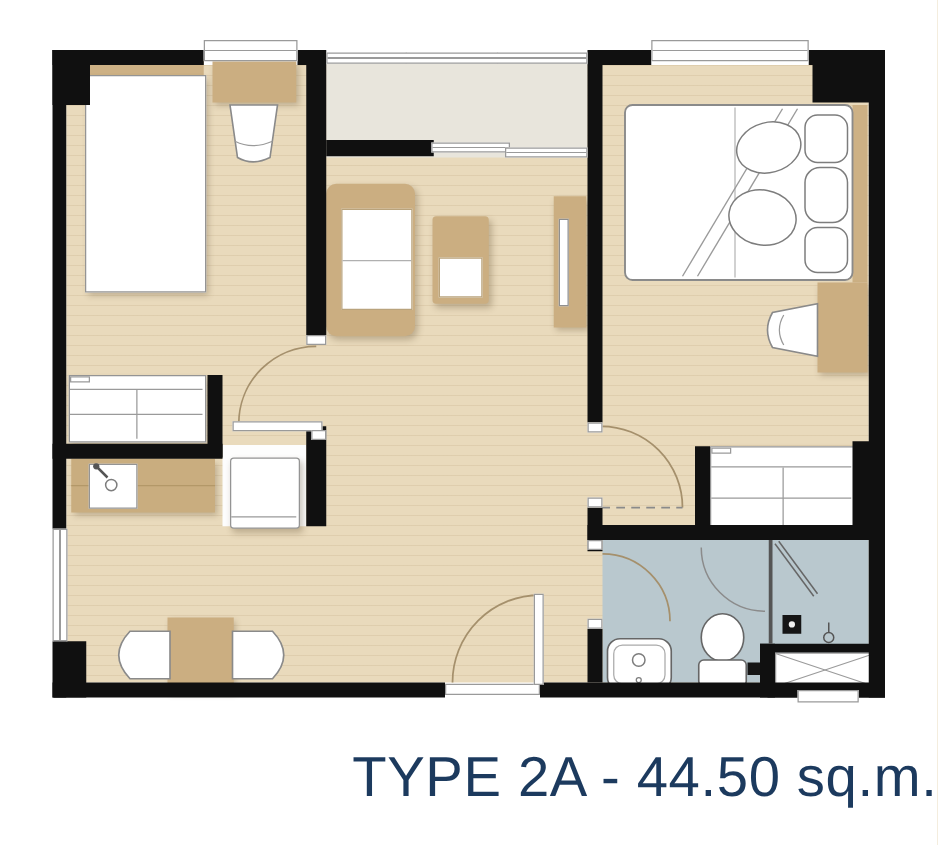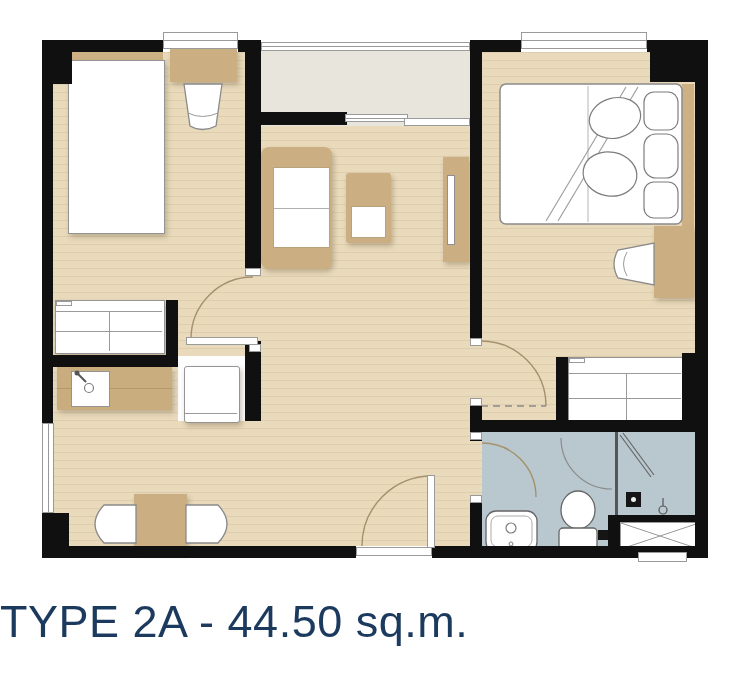--- a/index.html
+++ b/index.html
@@ -26,7 +26,7 @@
   .win-h{background-image:linear-gradient(180deg,transparent calc(50% - .5px),#9a9a9a calc(50% - .5px),#9a9a9a calc(50% + .5px),transparent calc(50% + .5px));}
   .win-v{background-image:linear-gradient(90deg,transparent calc(50% - .5px),#9a9a9a calc(50% - .5px),#9a9a9a calc(50% + .5px),transparent calc(50% + .5px));}
   .jamb{background:#fff;border:1px solid #9a9a9a;z-index:5;box-sizing:border-box;}
-  .caption{position:absolute;left:0;right:0;top:596px;text-align:left;
+  .caption{position:absolute;left:0;right:0;top:596px;text-align:right;padding-left:56px;
     font-size:45px;letter-spacing:.5px;color:var(--title);z-index:6;}
 </style>
 </head>

